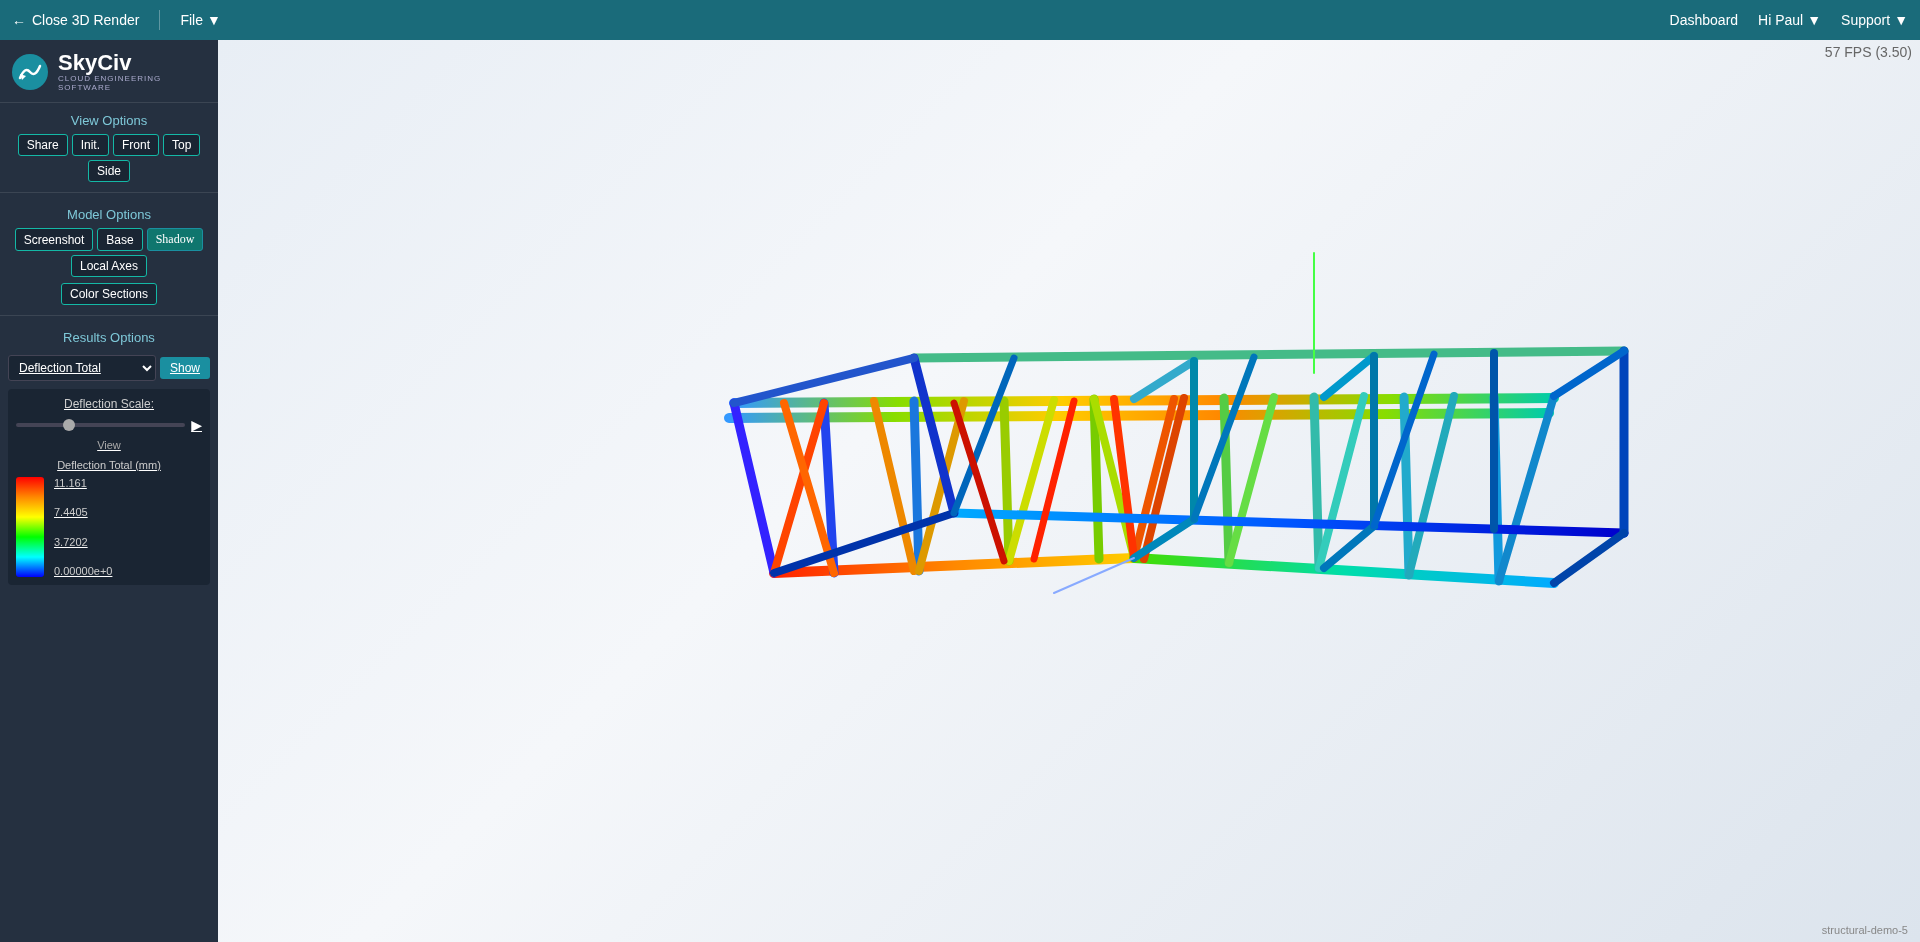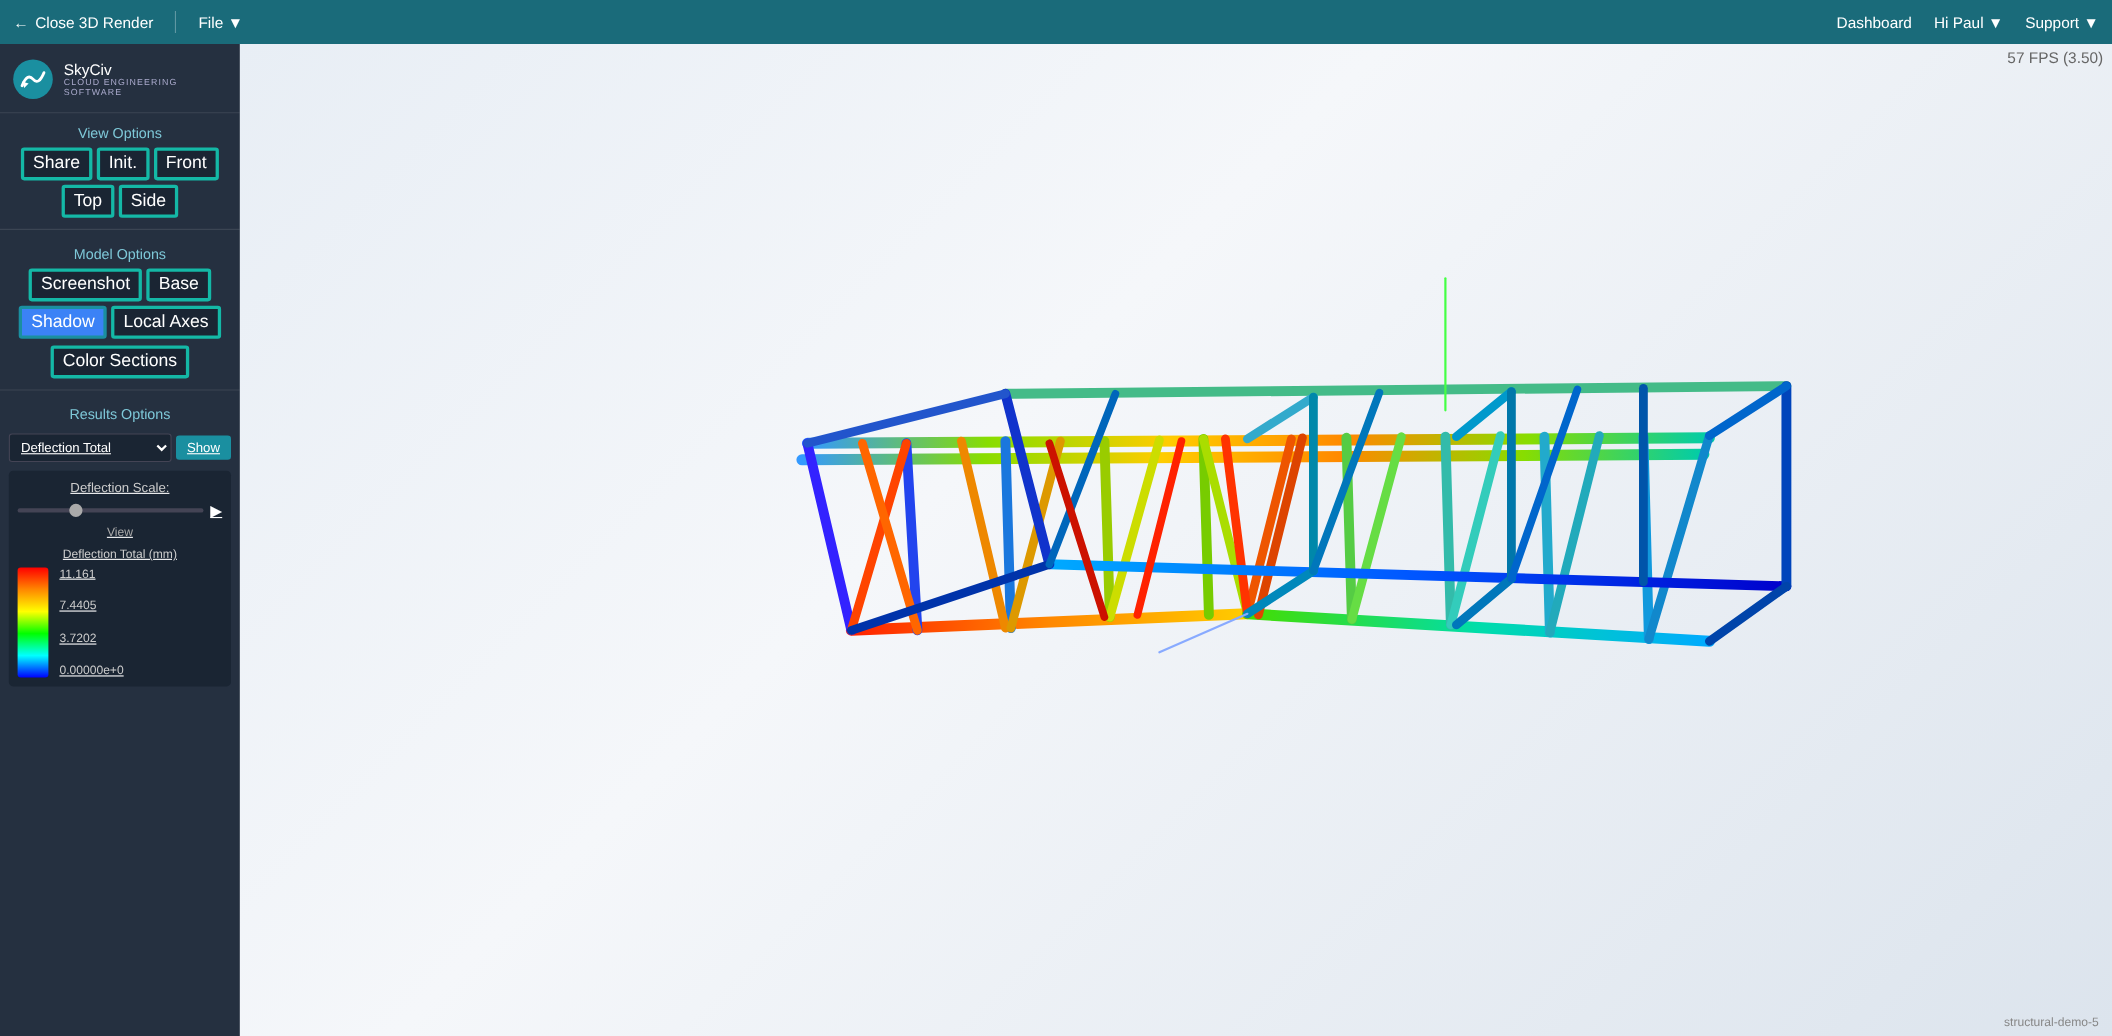--- a/index.html
+++ b/index.html
@@ -89,8 +89,8 @@
       flex-direction: column;
     }
     .logo-name {
-      font-size: 14px;
-      font-weight: normal;
+      font-size: 22px;
+      font-weight: bold;
       color: #fff;
       line-height: 1;
     }

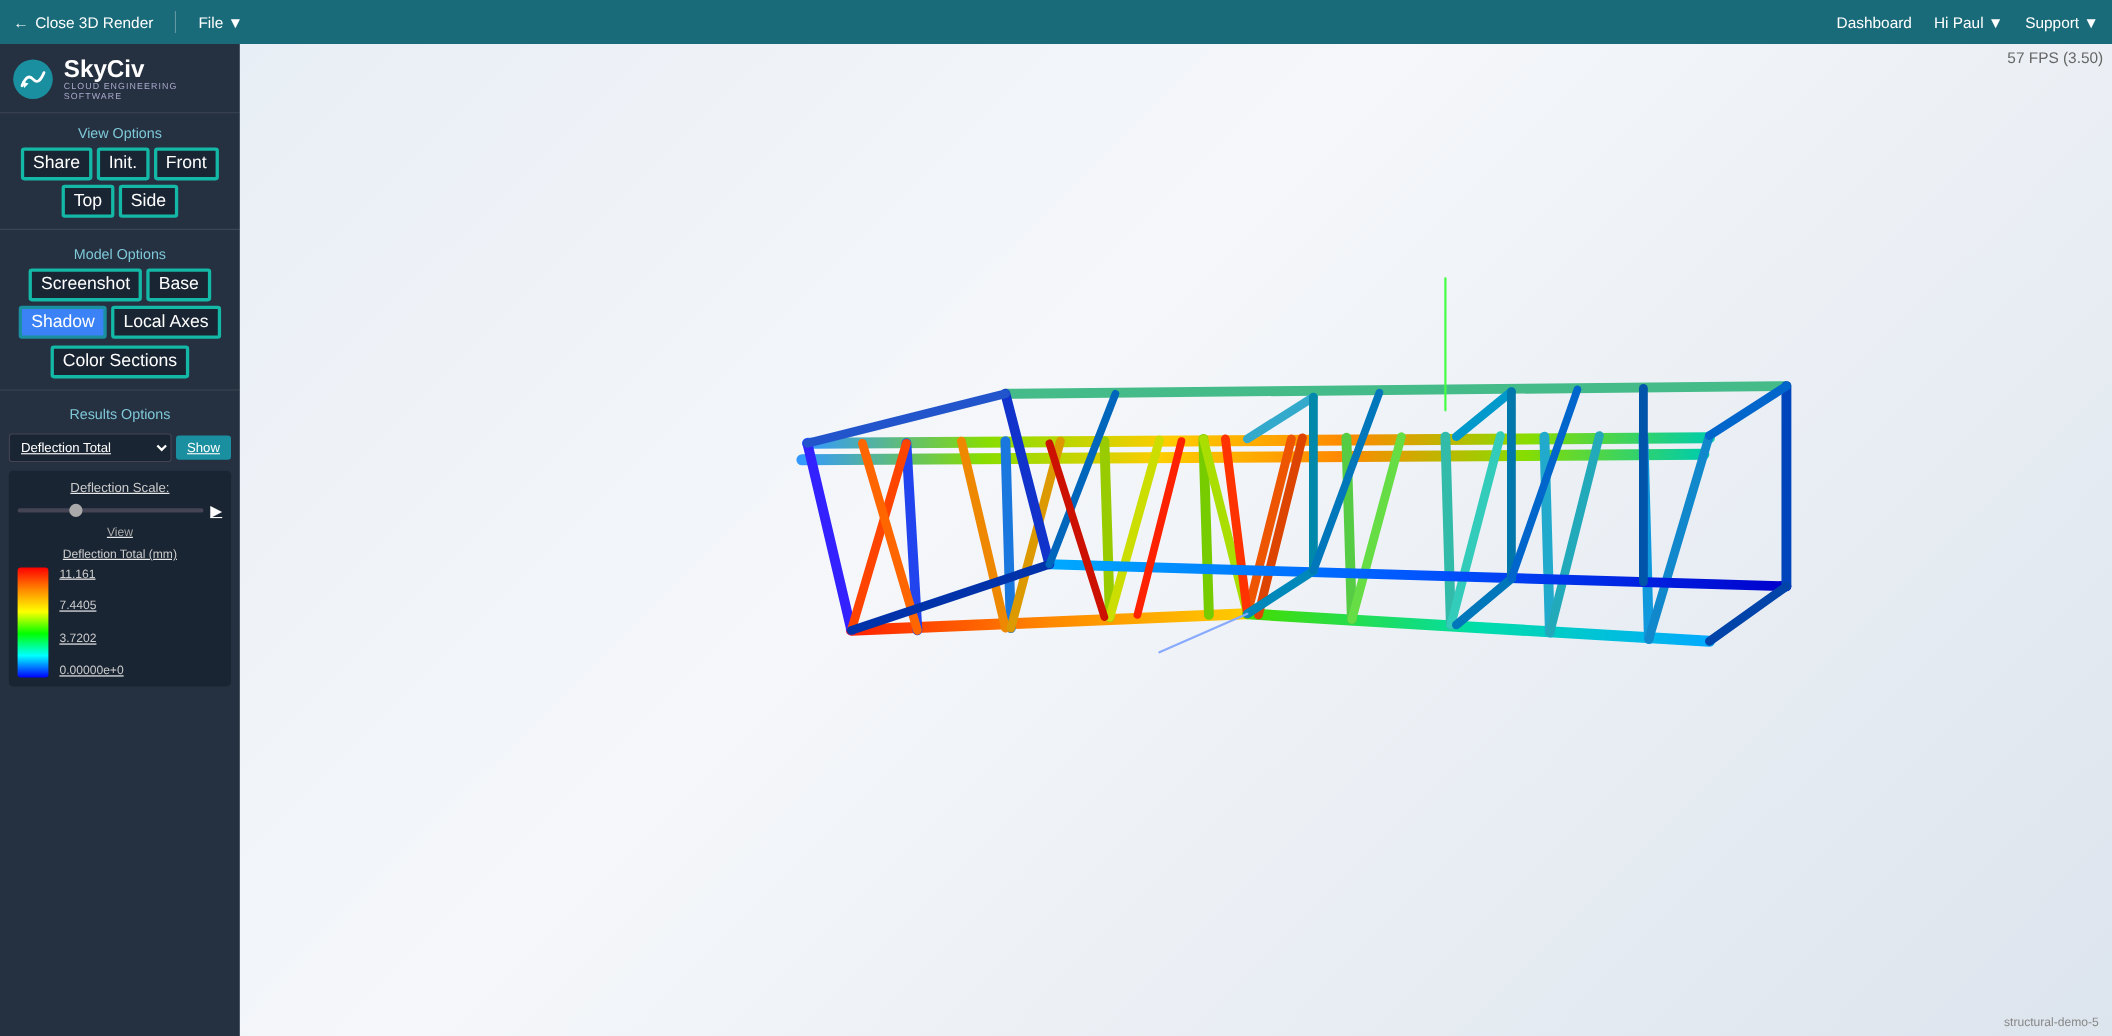--- a/index.html
+++ b/index.html
@@ -119,10 +119,10 @@
     .sb-btn {
       background: #1a2533;
       color: #fff;
-      border: 3px solid #14b8a6;
+      border: 1px solid #14b8a6;
       border-radius: 3px;
       padding: 3px 8px;
-      font-size: 16px;
+      font-size: 12px;
       cursor: pointer;
       white-space: nowrap;
     }

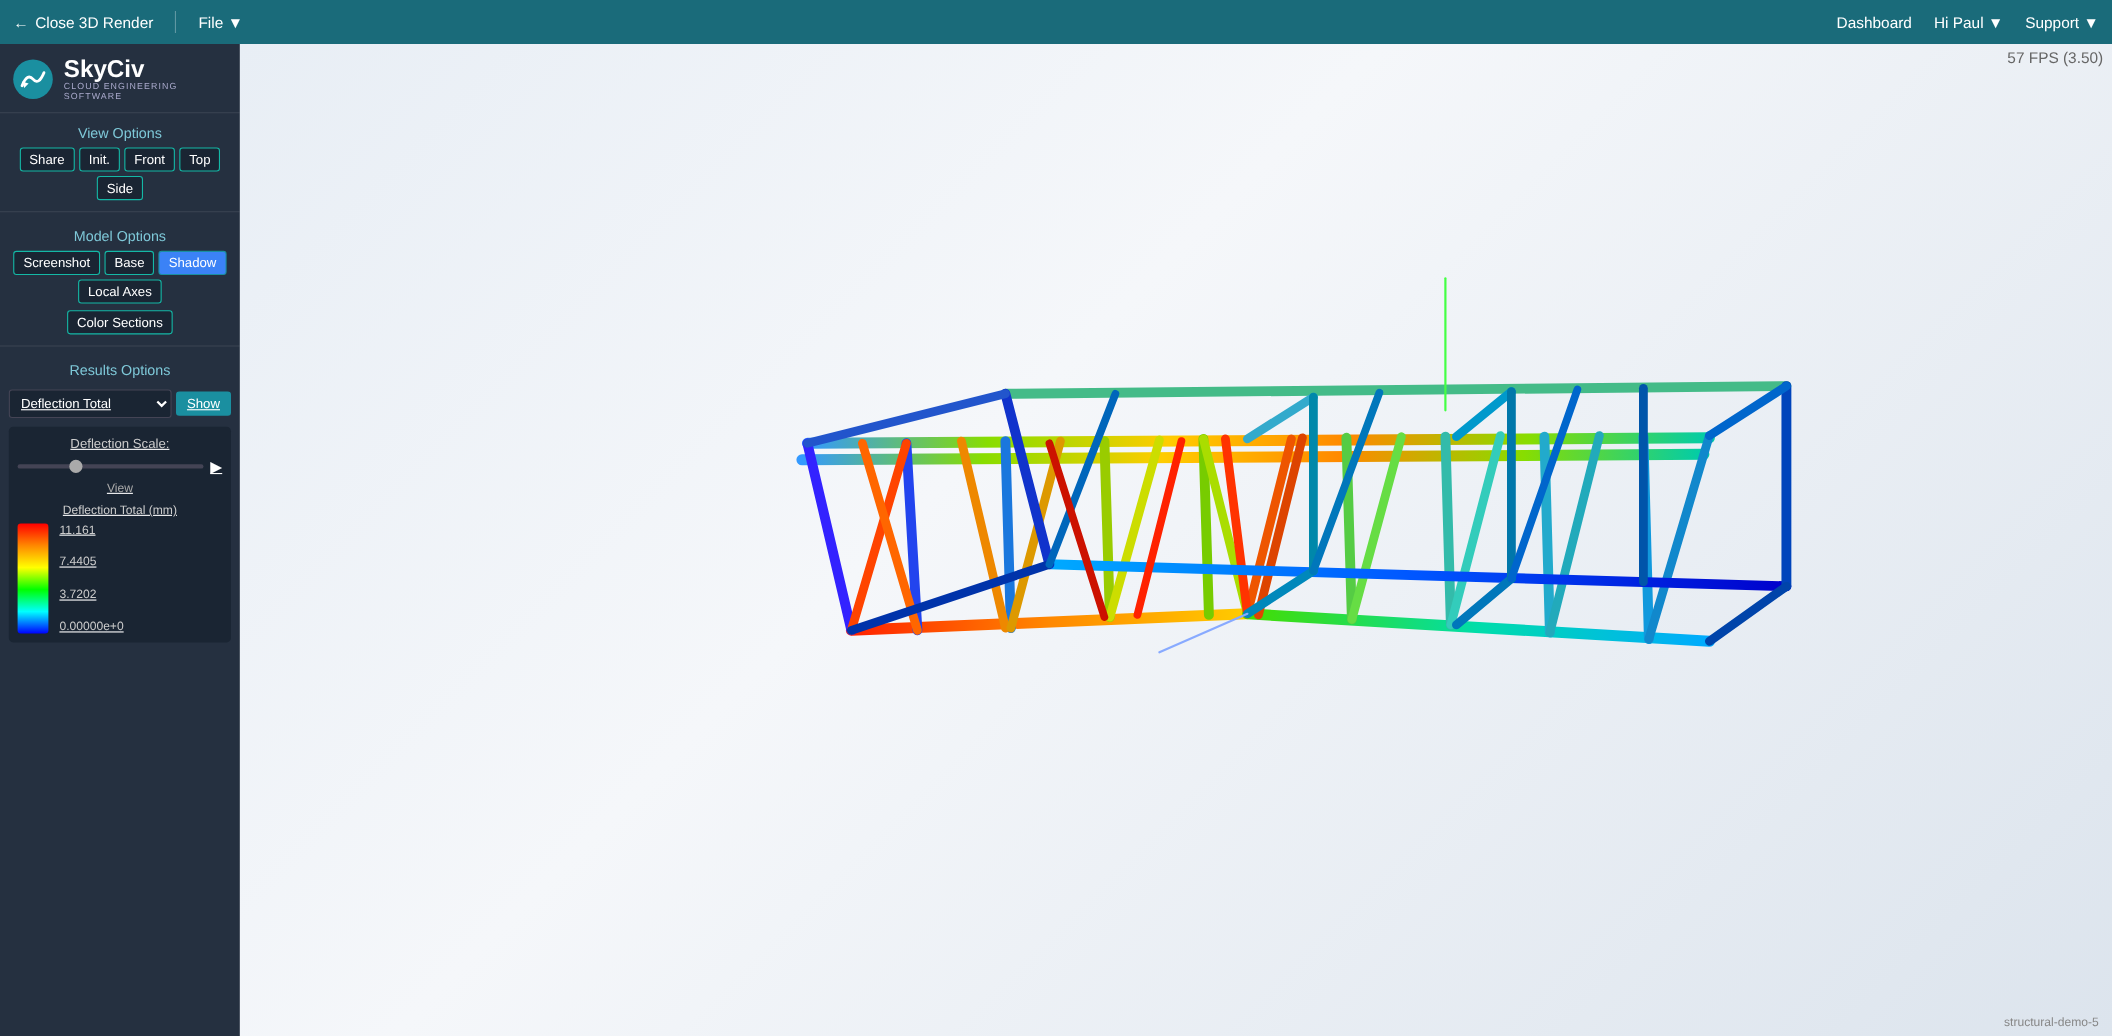--- a/index.html
+++ b/index.html
@@ -127,8 +127,9 @@
       white-space: nowrap;
     }
     .sb-btn.active {
-      background: #3b82f6;
+      background: #0f766e;
       border-color: #1a8fa0;
+      font-family: Liberation Serif, serif;
     }
 
     .section-divider {

